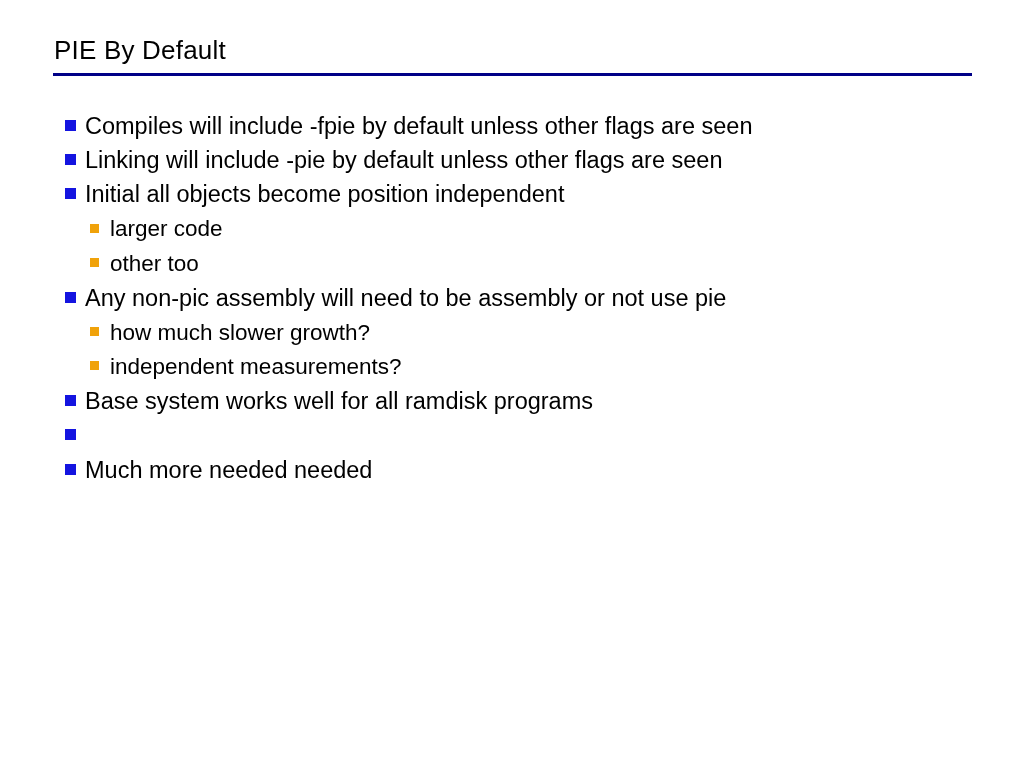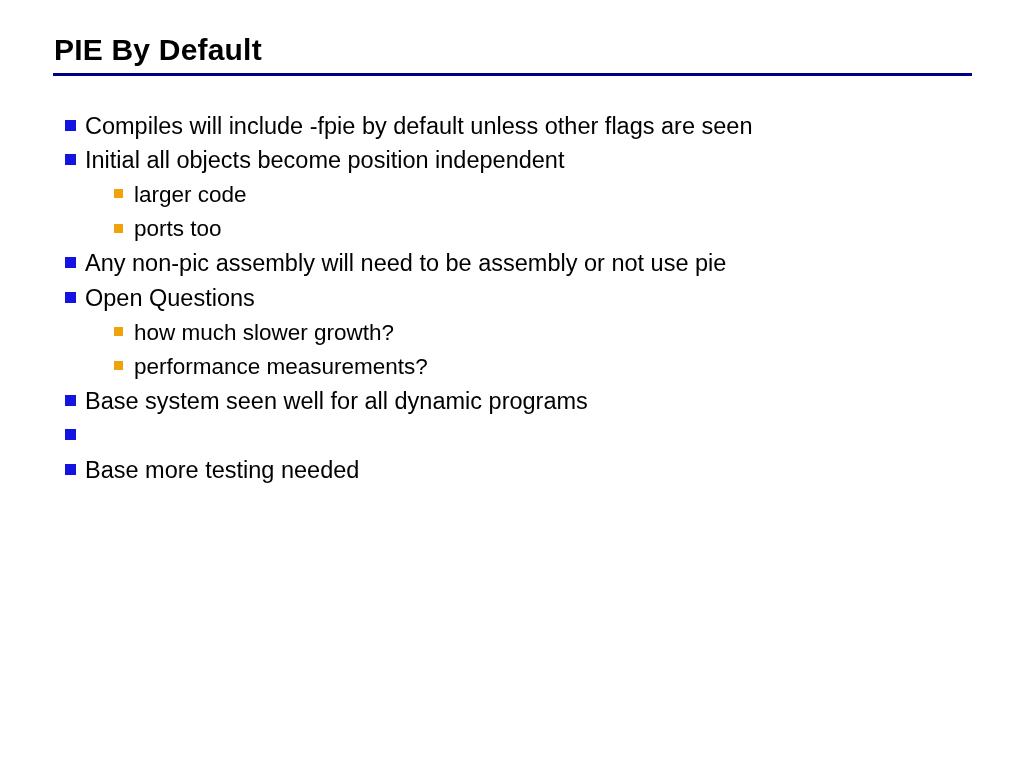--- a/index.html
+++ b/index.html
@@ -20,9 +20,9 @@
     position: absolute;
     left: 54px;
     top: 31px;
-    font-size: 30px;
+    font-size: 26px;
     line-height: 38px;
-    font-weight: 700;
+    font-weight: 400;
     letter-spacing: 0.2px;
     color: var(--text, #000000);
     white-space: nowrap;

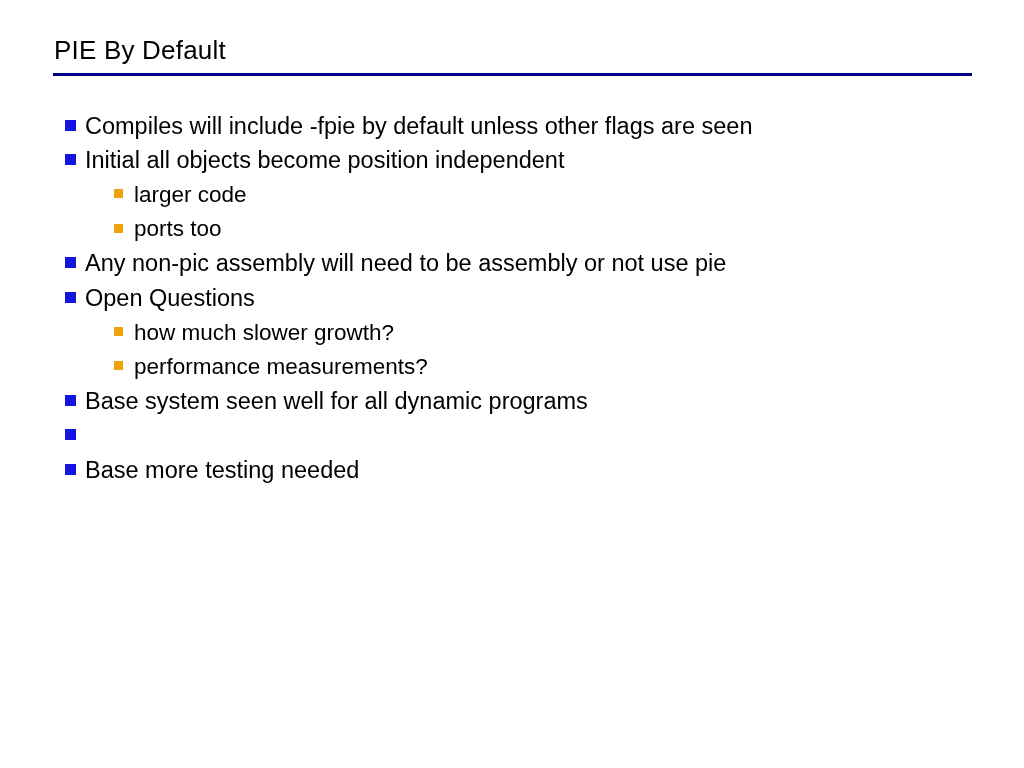--- a/index.html
+++ b/index.html
@@ -91,6 +91,10 @@
         <span class="item-label">Compiles will include -fpie by default unless other flags are seen</span>
       </div>
 
+      <div class="item l1">
+        <span class="bullet"></span>
+        <span class="item-label">Linking will include -pie by default unless other flags are seen</span>
+      </div>
 
       <div class="item l1">
         <span class="bullet"></span>

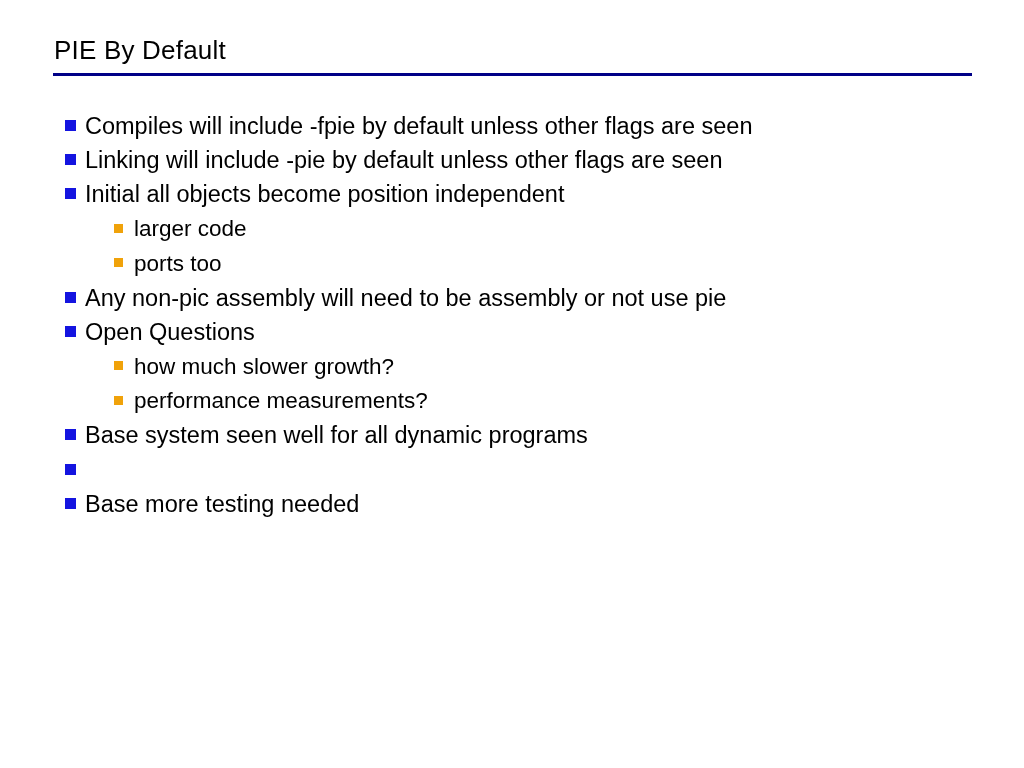--- a/index.html
+++ b/index.html
@@ -52,7 +52,7 @@
     font-size: 23.5px;
   }
   .item.l2 {
-    padding-left: 114px;
+    padding-left: 90px;
     font-size: 22.5px;
   }
   .bullet {

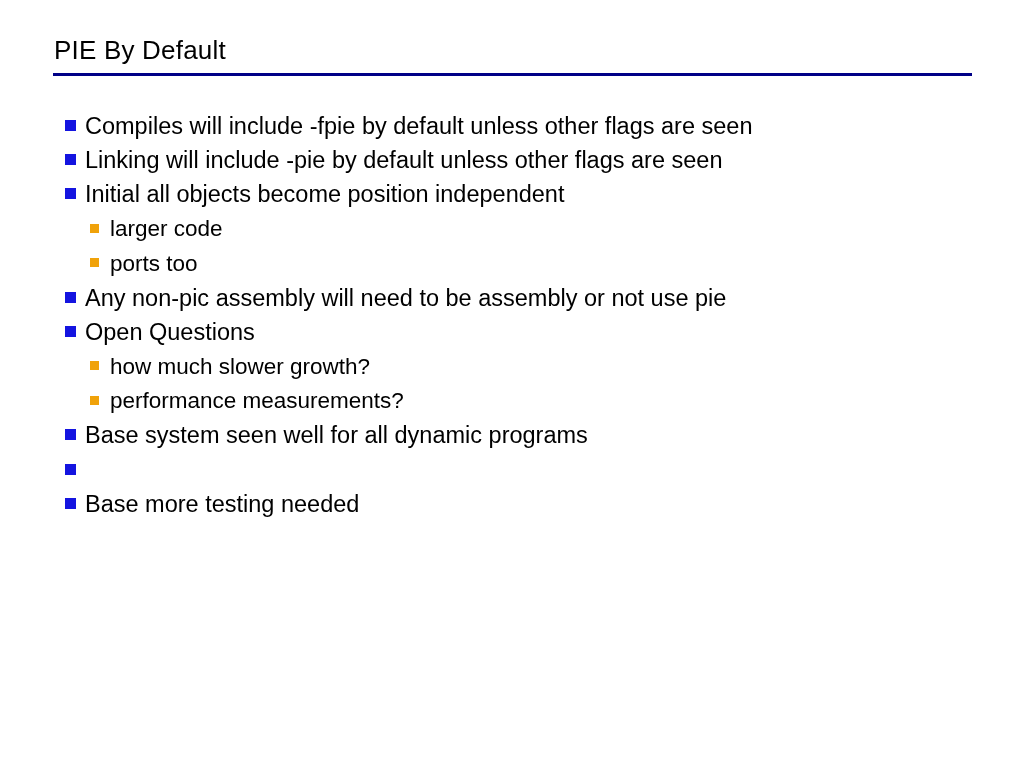--- a/index.html
+++ b/index.html
@@ -108,7 +108,7 @@
 
       <div class="item l2">
         <span class="bullet"></span>
-        <span class="item-label">ports too</span>
+        <span class="item-label">other too</span>
       </div>
 
       <div class="item l1">

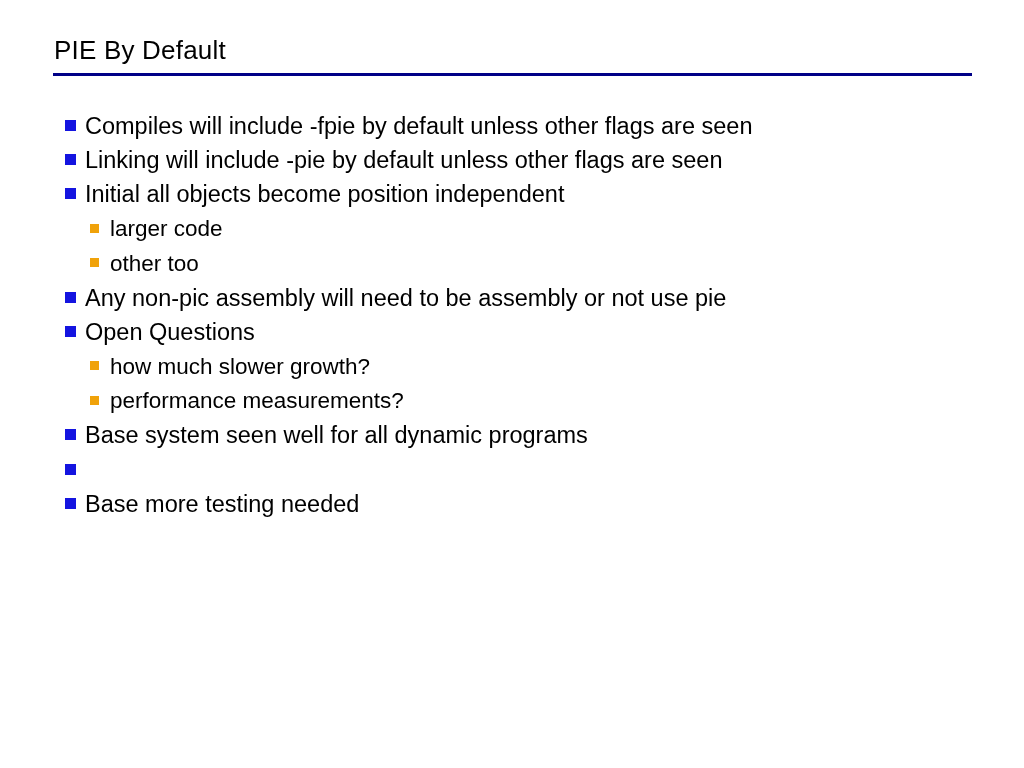--- a/index.html
+++ b/index.html
@@ -116,10 +116,6 @@
         <span class="item-label">Any non-pic assembly will need to be assembly or not use pie</span>
       </div>
 
-      <div class="item l1">
-        <span class="bullet"></span>
-        <span class="item-label">Open Questions</span>
-      </div>
 
       <div class="item l2">
         <span class="bullet"></span>

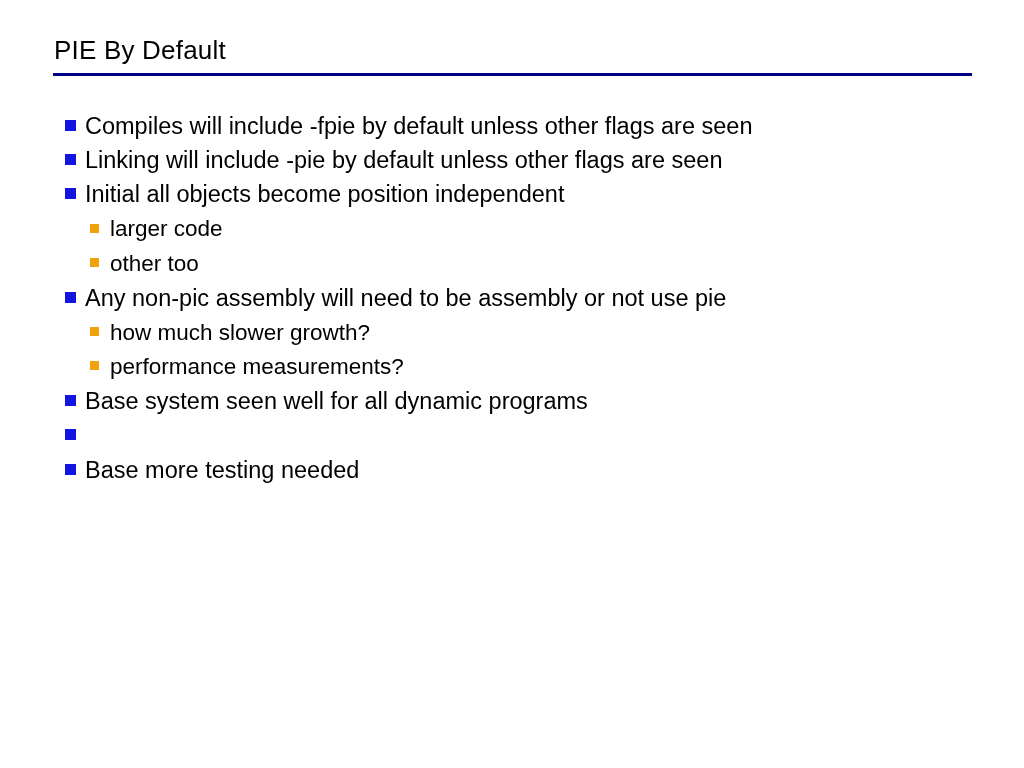--- a/index.html
+++ b/index.html
@@ -124,7 +124,7 @@
 
       <div class="item l2">
         <span class="bullet"></span>
-        <span class="item-label">performance measurements?</span>
+        <span class="item-label">independent measurements?</span>
       </div>
 
       <div class="item l1">

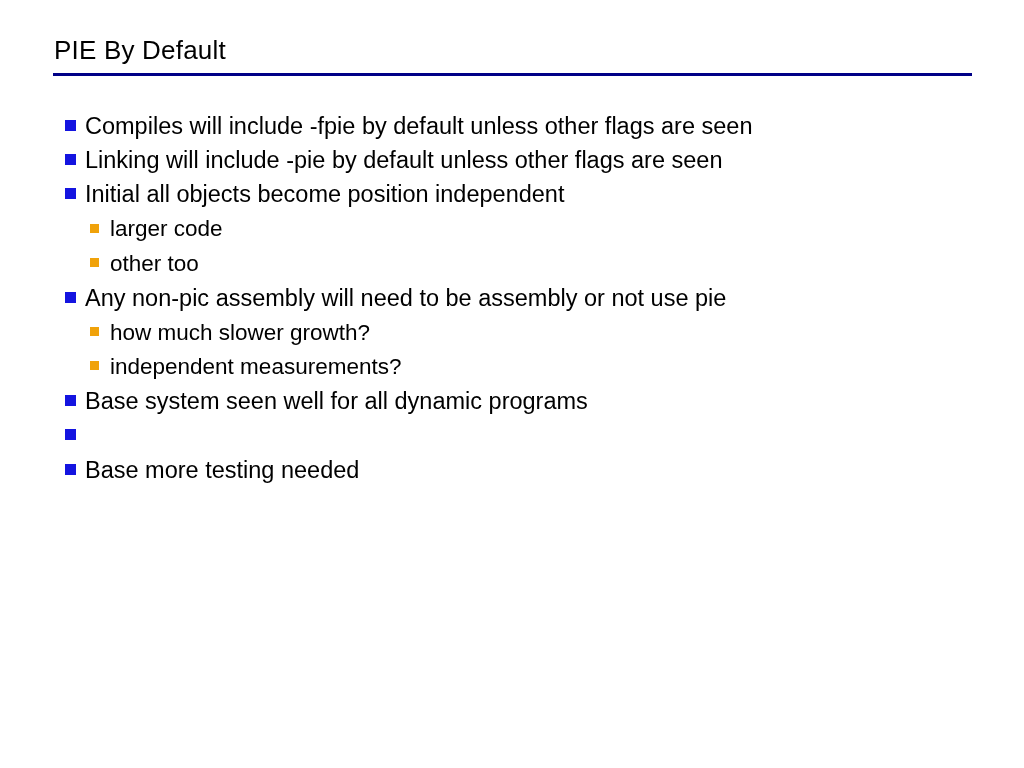--- a/index.html
+++ b/index.html
@@ -129,7 +129,7 @@
 
       <div class="item l1">
         <span class="bullet"></span>
-        <span class="item-label">Base system seen well for all dynamic programs</span>
+        <span class="item-label">Base system works well for all ramdisk programs</span>
       </div>
 
       <div class="item l1">

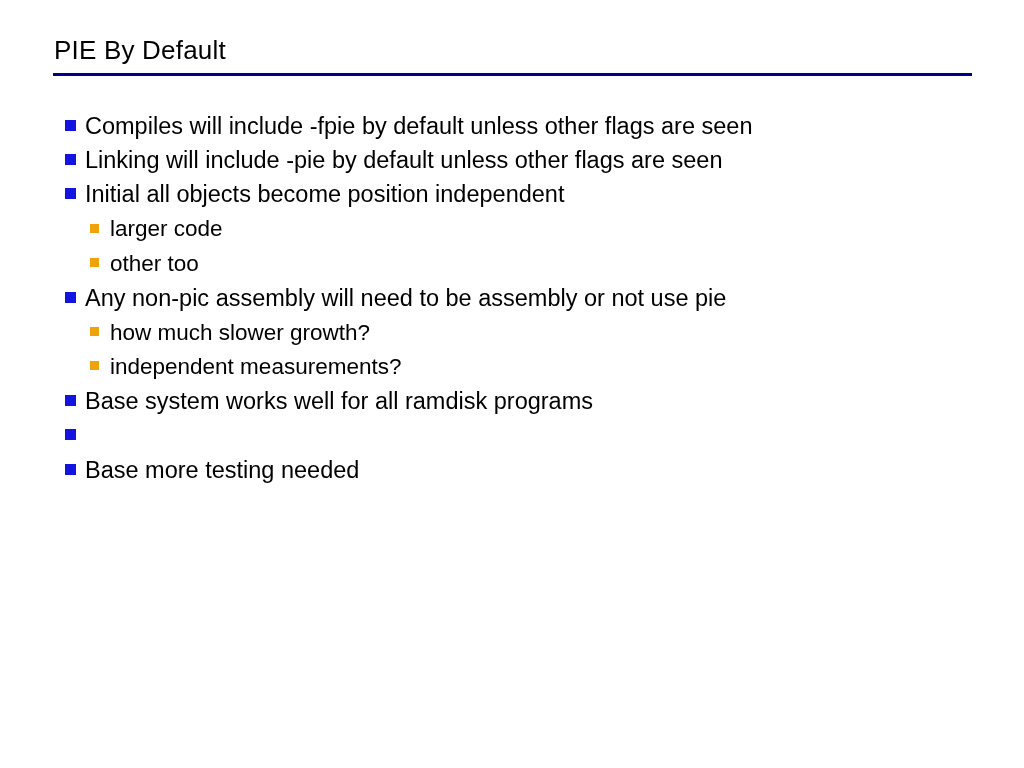--- a/index.html
+++ b/index.html
@@ -138,7 +138,7 @@
 
       <div class="item l1">
         <span class="bullet"></span>
-        <span class="item-label">Base more testing needed</span>
+        <span class="item-label">Much more needed needed</span>
       </div>
     </div>
 </div>

